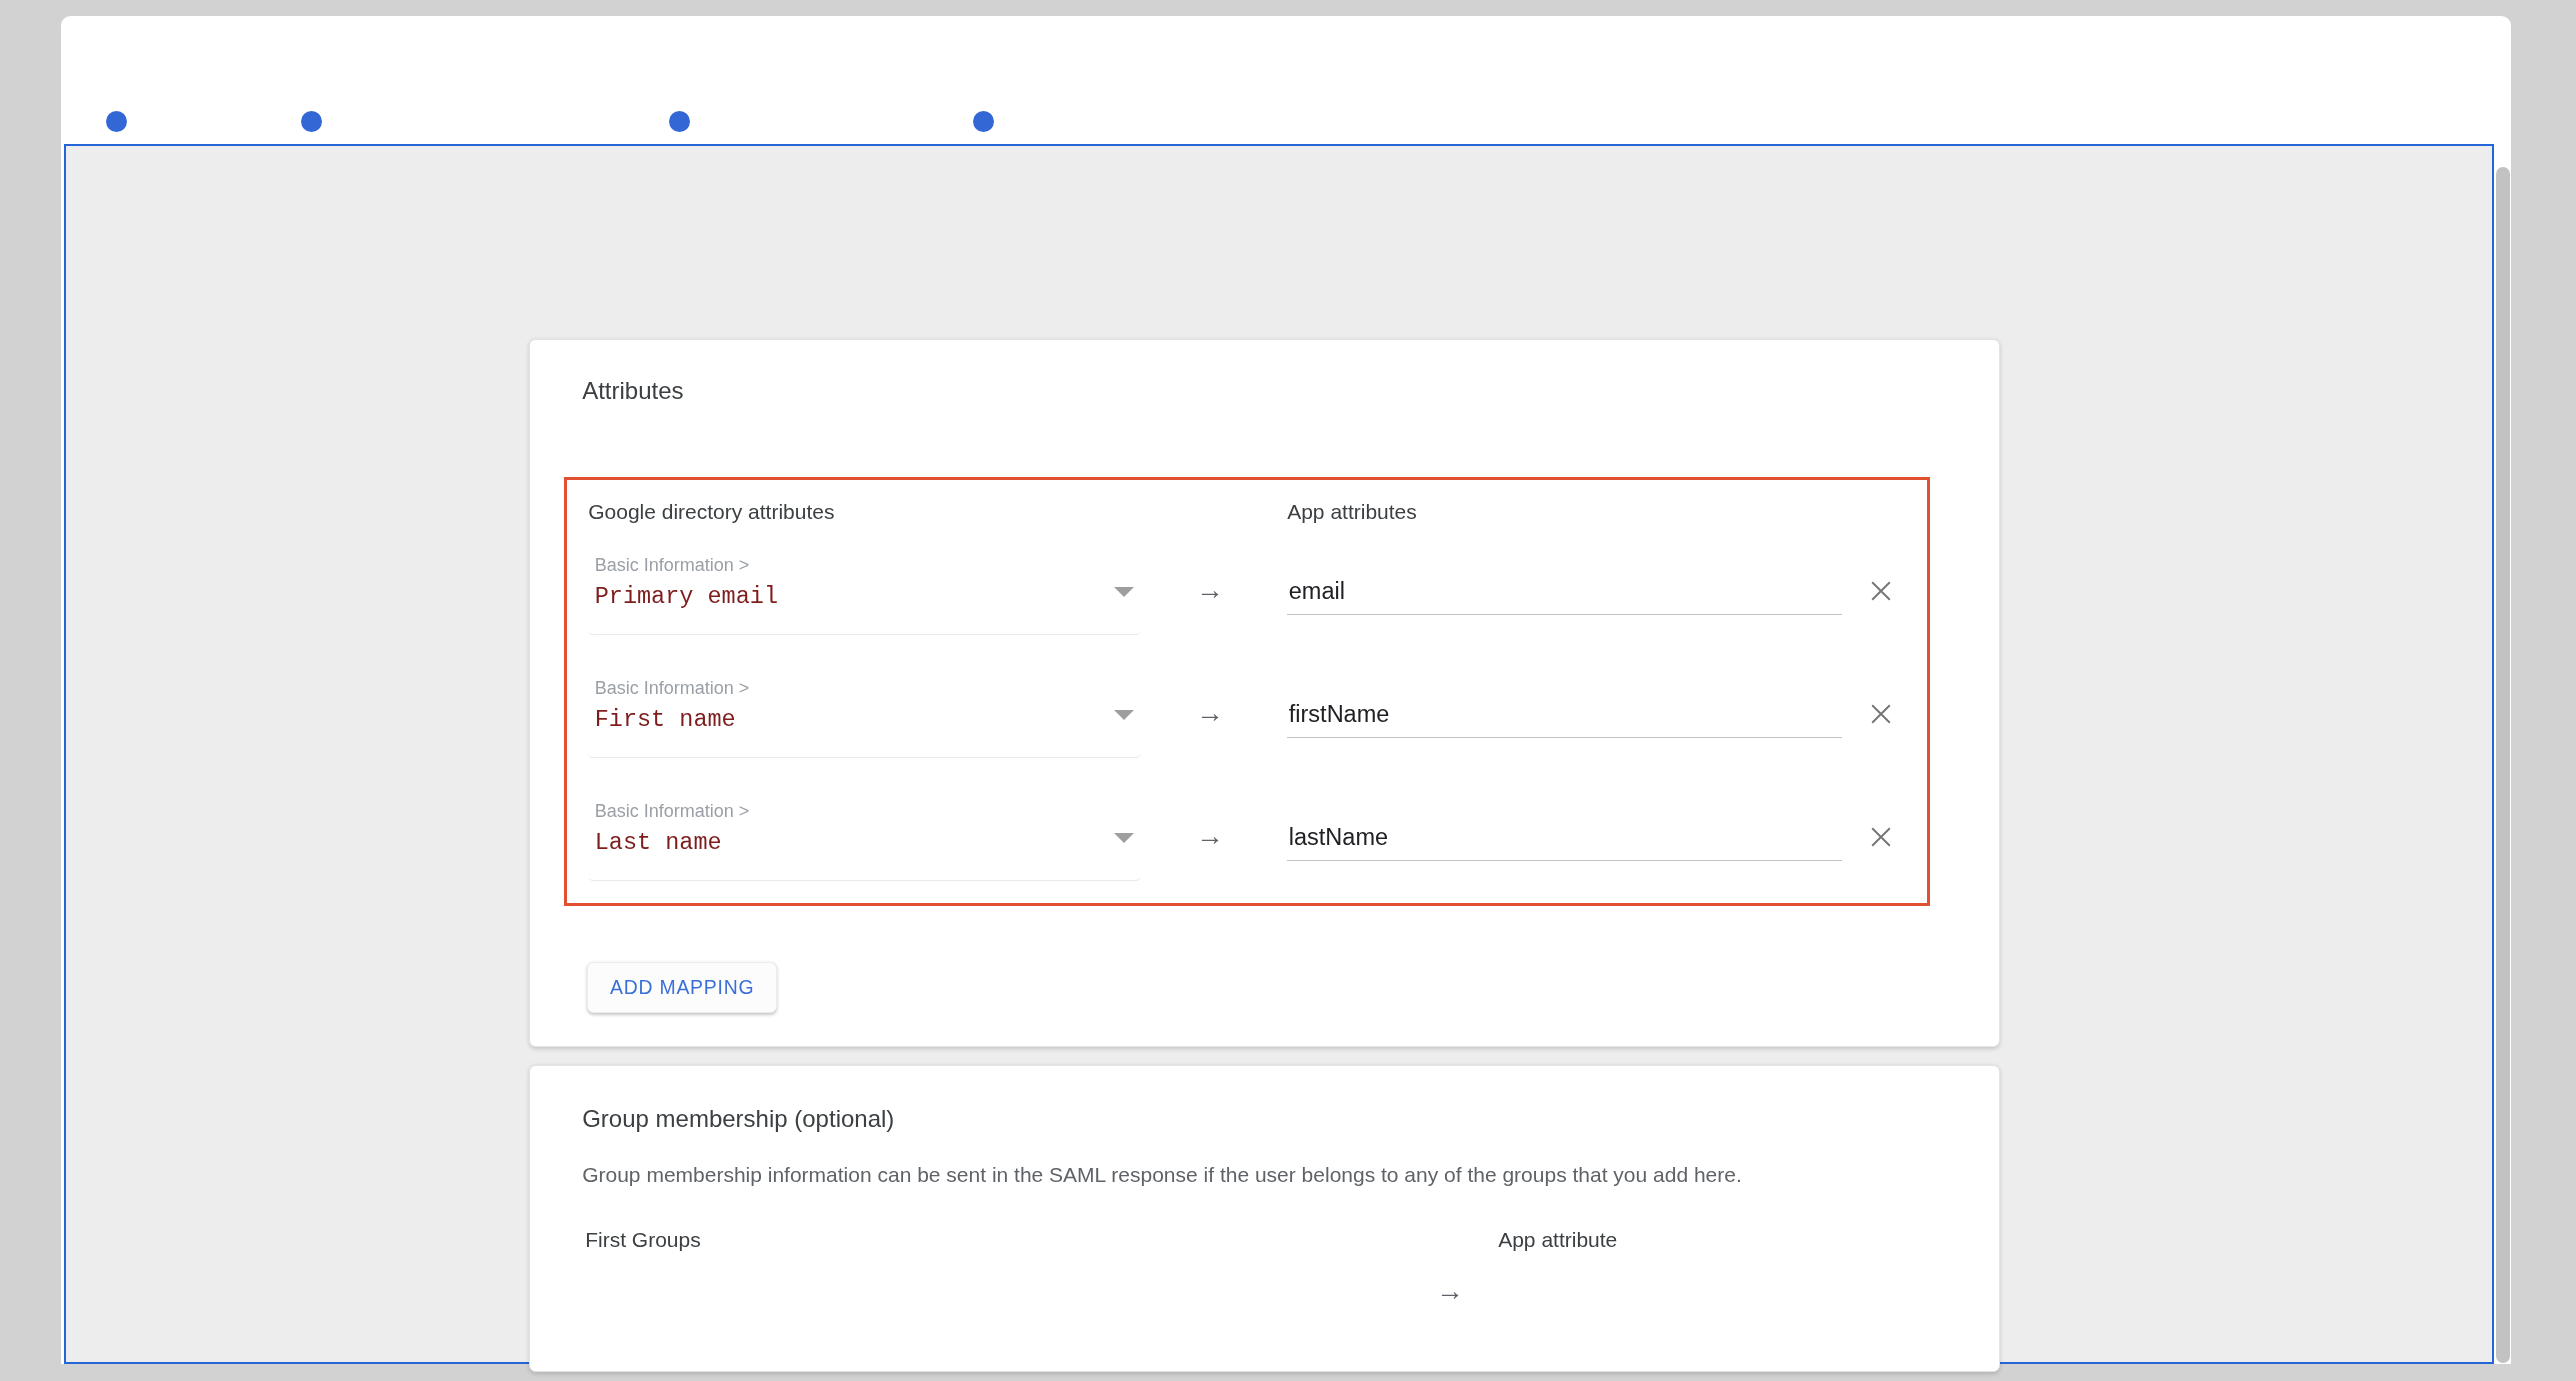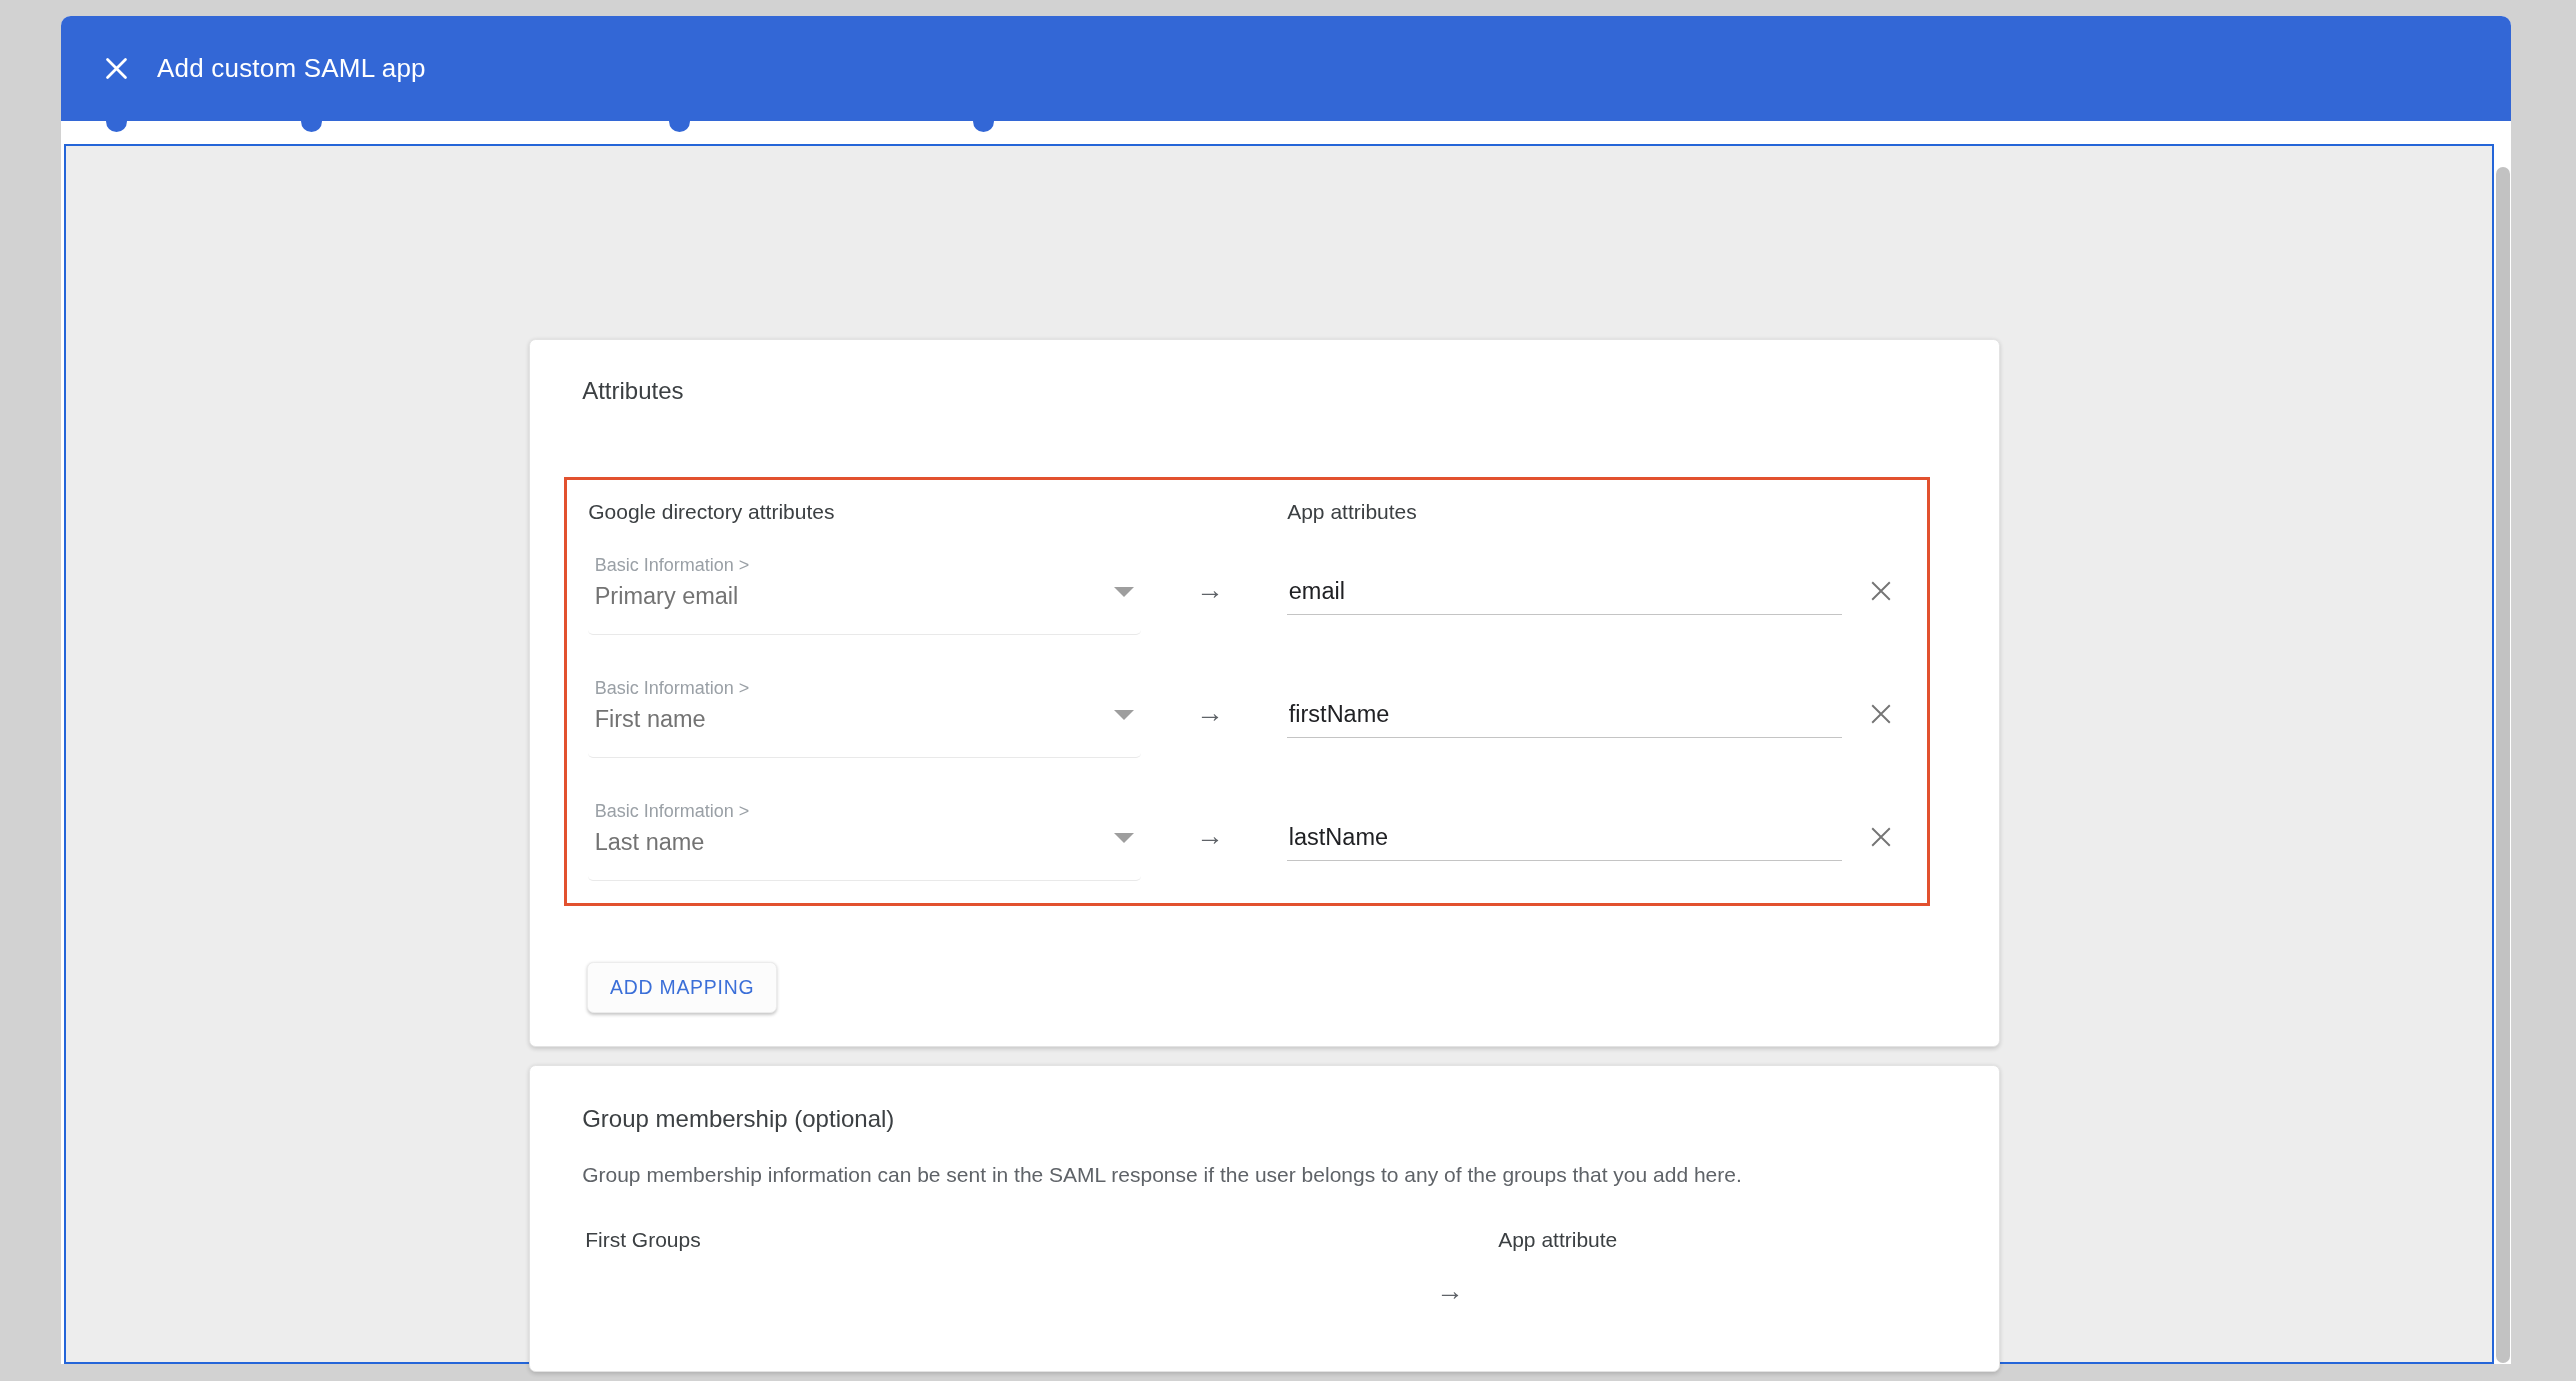--- a/index.html
+++ b/index.html
@@ -80,14 +80,6 @@
     <div class="step-dot" style="left:608px;top:95px;"></div>
     <div class="step-dot" style="left:912px;top:95px;"></div>
 
-    <div class="appbar">
-      <button class="close-x" aria-label="close">
-        <svg width="31" height="31" viewBox="0 0 38 38">
-          <path d="M8 8 L30 30 M30 8 L8 30" stroke="#ffffff" stroke-width="3.4" stroke-linecap="round"></path>
-        </svg>
-      </button>
-      <span class="appbar-title">Add custom SAML app</span>
-    </div>
 
     <div class="content">
 

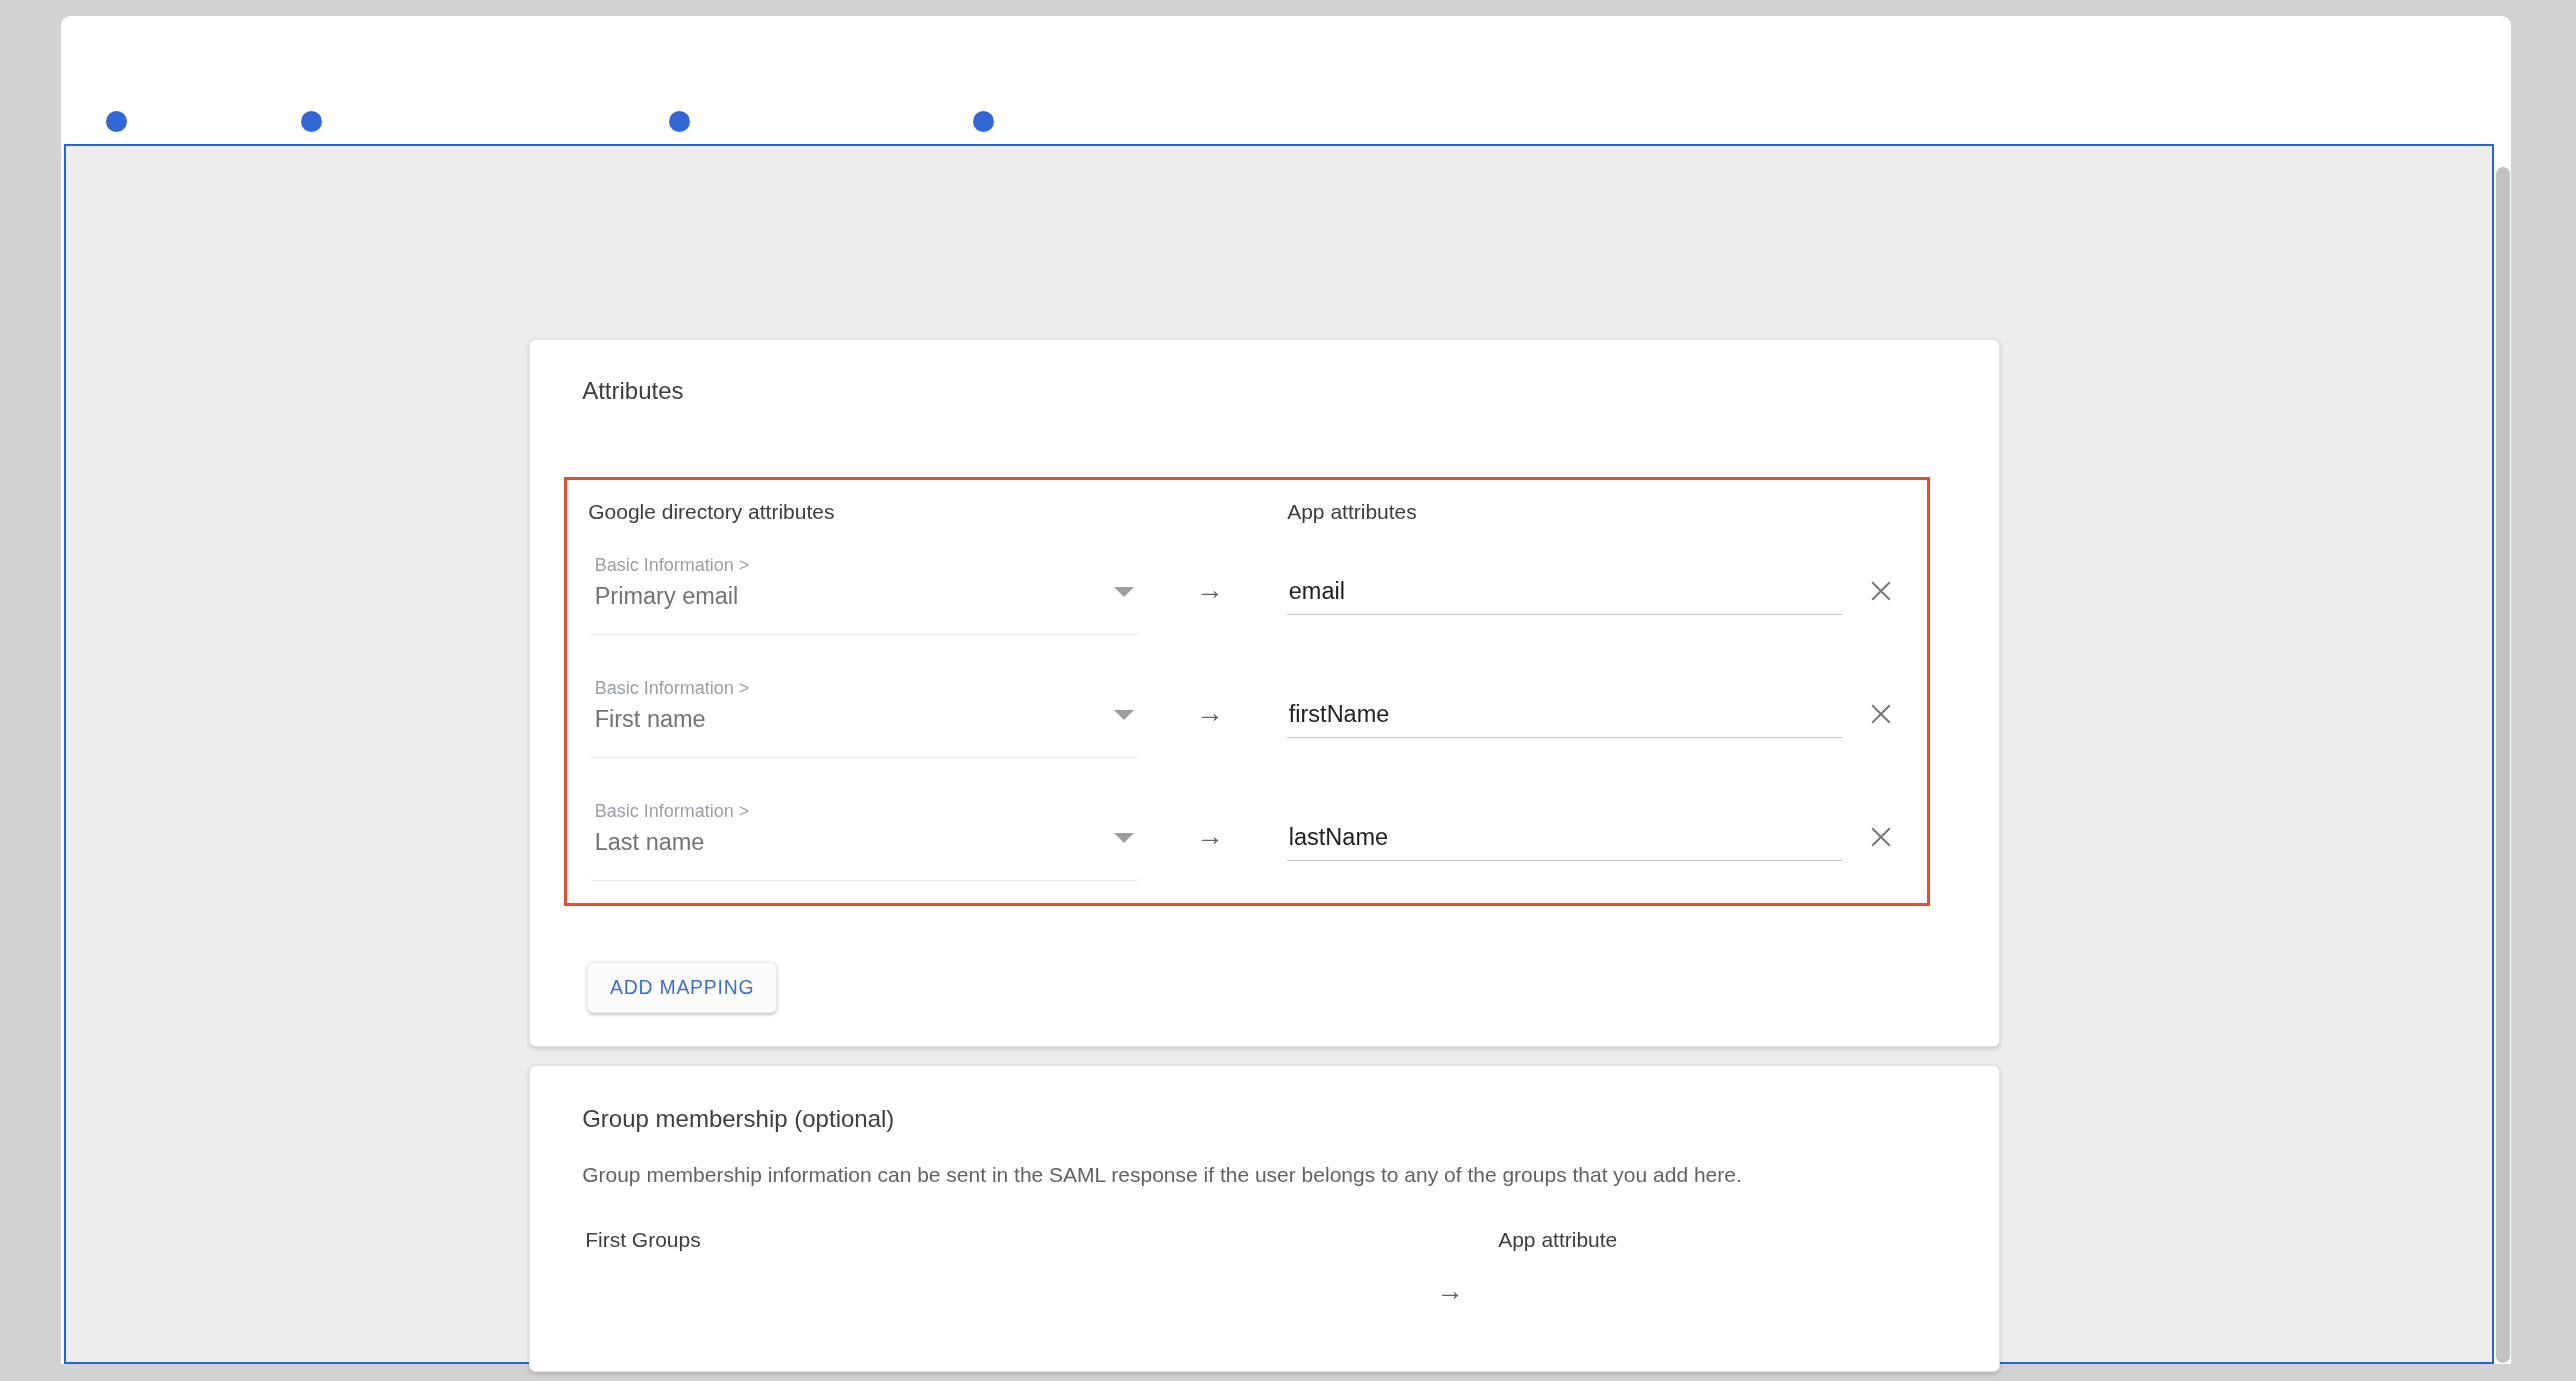--- a/index.html
+++ b/index.html
@@ -42,7 +42,7 @@
   .sel{position:absolute;left:0;top:0;width:553px;height:79px;border-bottom:1.6px solid #e9e9e9;
        border-radius:0 0 4.9px 4.9px;cursor:pointer;}
   .cat{position:absolute;left:6.5px;top:0;font-size:18px;color:#9aa0a6;}
-  .selval{position:absolute;left:6.5px;top:27.5px;font-size:23.5px;color:#737373;}
+  .selval{position:absolute;left:6.5px;top:27.5px;font-size:23.5px;color:#7f1d1d;font-family:Liberation Mono, monospace;}
   .caret{position:absolute;left:526px;top:32px;width:0;height:0;border-left:10.5px solid transparent;
          border-right:10.5px solid transparent;border-top:10.5px solid #9e9e9e;}
   .arr{position:absolute;left:608px;top:19.4px;width:49px;font-size:27.5px;color:#5f6368;}

